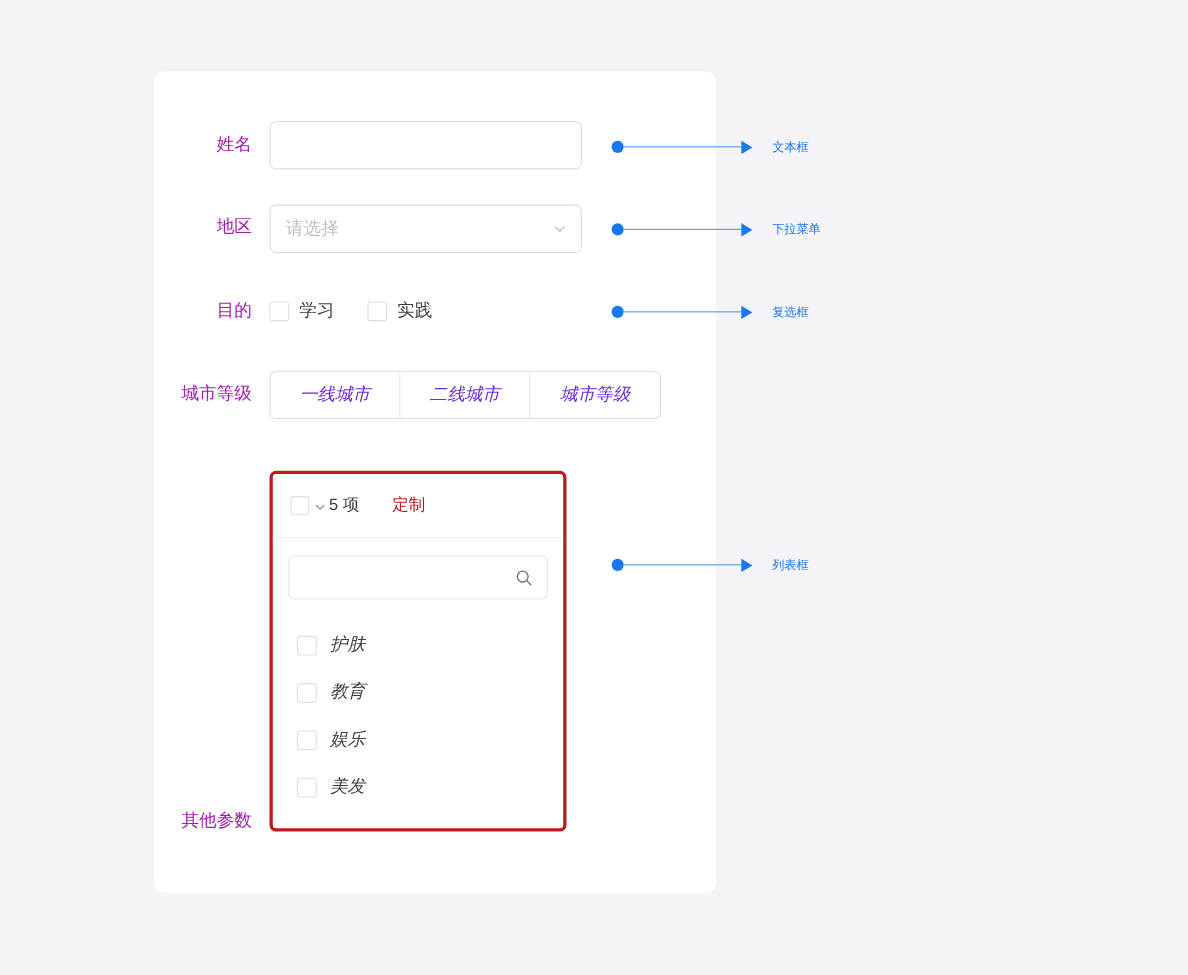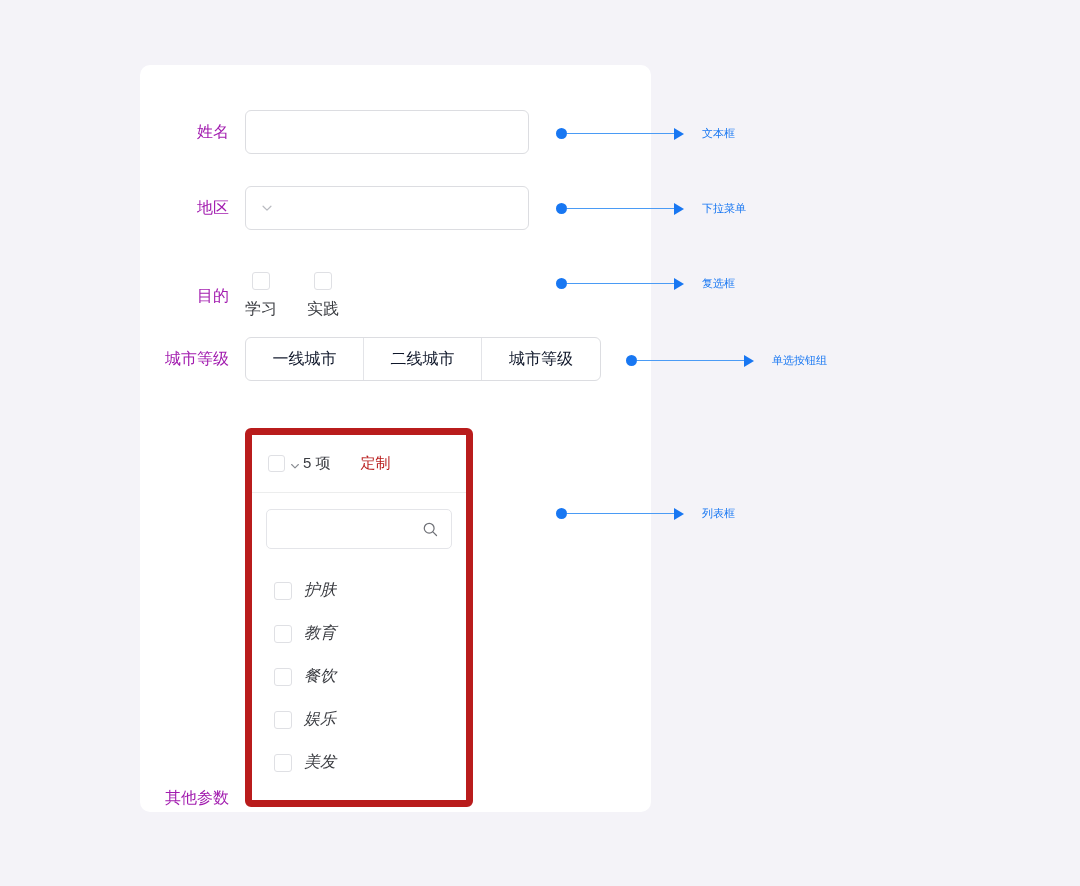--- a/index.html
+++ b/index.html
@@ -129,7 +129,7 @@
     <div class="textbox" title=""></div>
   </div>
 
-  <div class="row" style="left:140px; top:186px;">
+  <div class="row" style="left:140px; top:186px;font-family:Liberation Mono, monospace;">
     <div class="row-label">地区</div>
     <div class="select">
       <span class="chev">

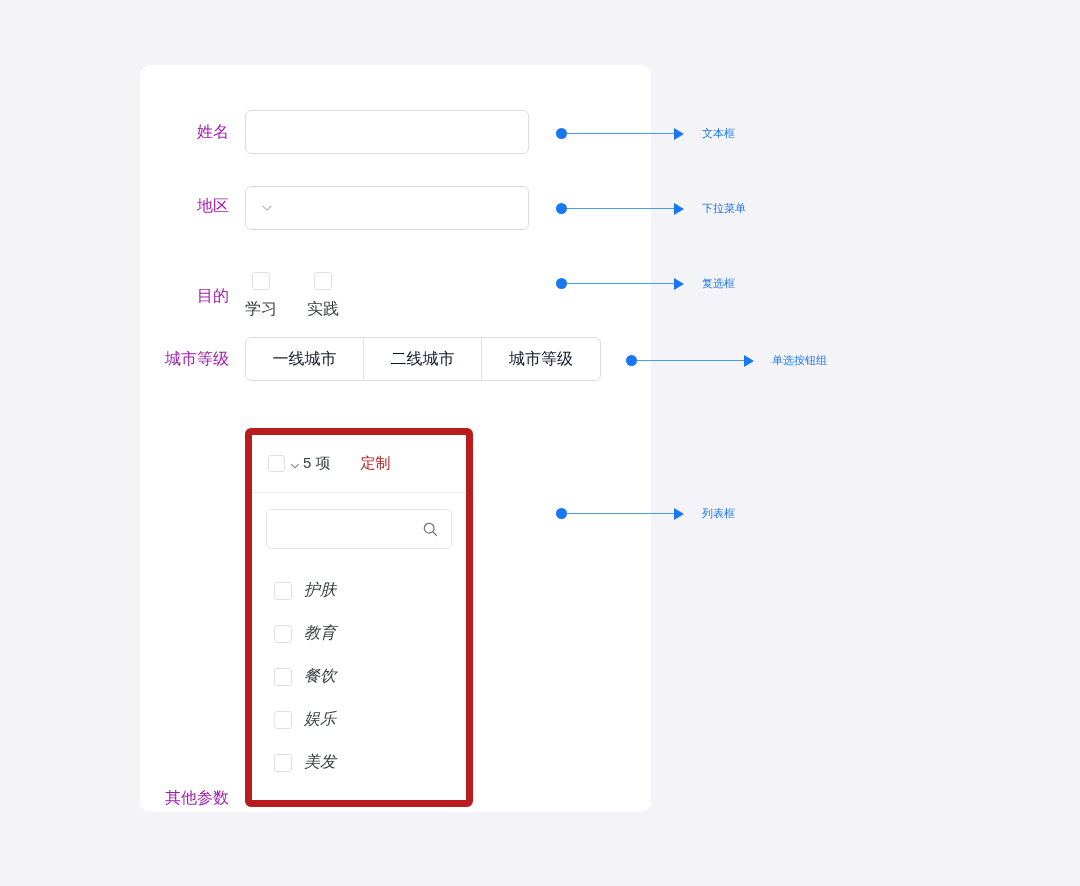--- a/index.html
+++ b/index.html
@@ -132,6 +132,7 @@
   <div class="row" style="left:140px; top:186px;font-family:Liberation Mono, monospace;">
     <div class="row-label">地区</div>
     <div class="select">
+      <span class="select-value">请选择</span>
       <span class="chev">
         <svg viewBox="0 0 16 16" width="14" height="14" fill="none" stroke="currentColor" stroke-width="1.4" stroke-linecap="round" stroke-linejoin="round">
           <path d="M3.5 6 L8 10.5 L12.5 6"></path>

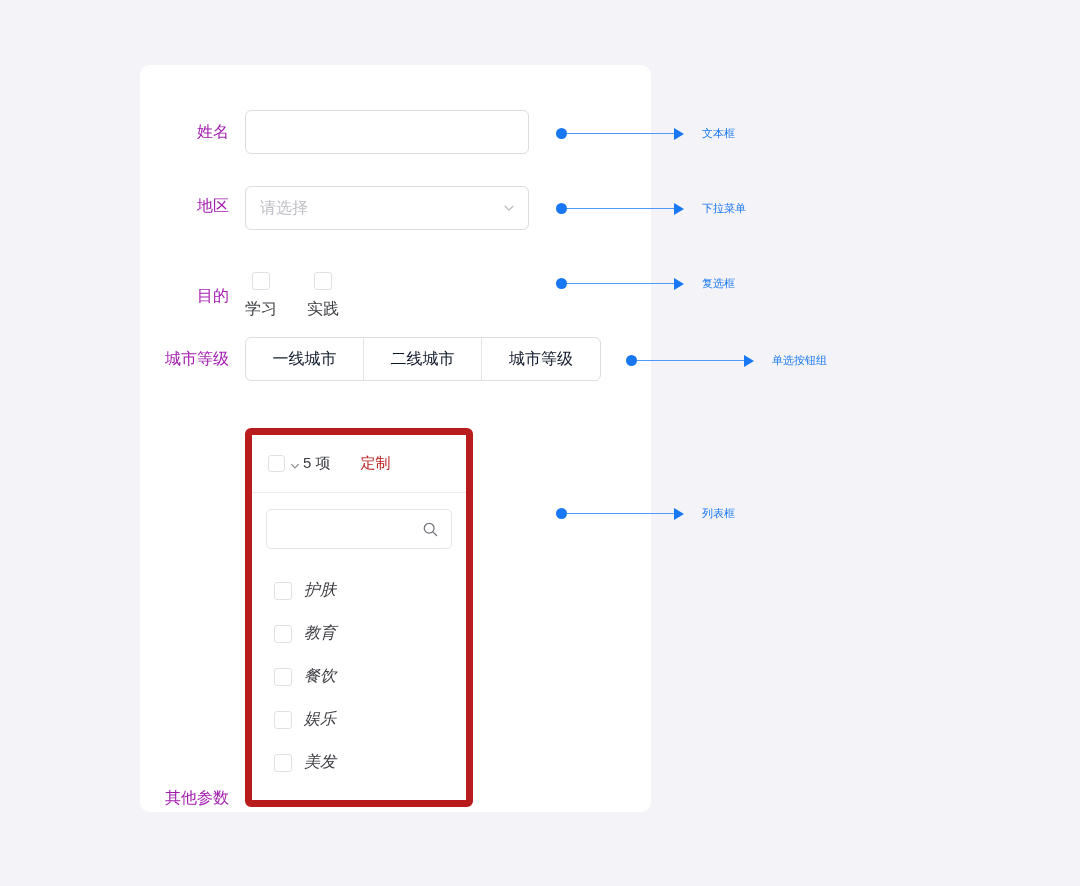--- a/index.html
+++ b/index.html
@@ -51,7 +51,7 @@
     border: 1px solid #dfe0e4; border-radius: 3px;
     background: #fff; flex: 0 0 auto;
   }
-  .cb-item { display: flex; align-items: center; gap: 9px; margin-right: 30px; flex-direction: column; }
+  .cb-item { display: flex; align-items: center; gap: 9px; margin-right: 30px; }
   .cb-text { font-size: 16px; color: #3b3d42; }
 
   

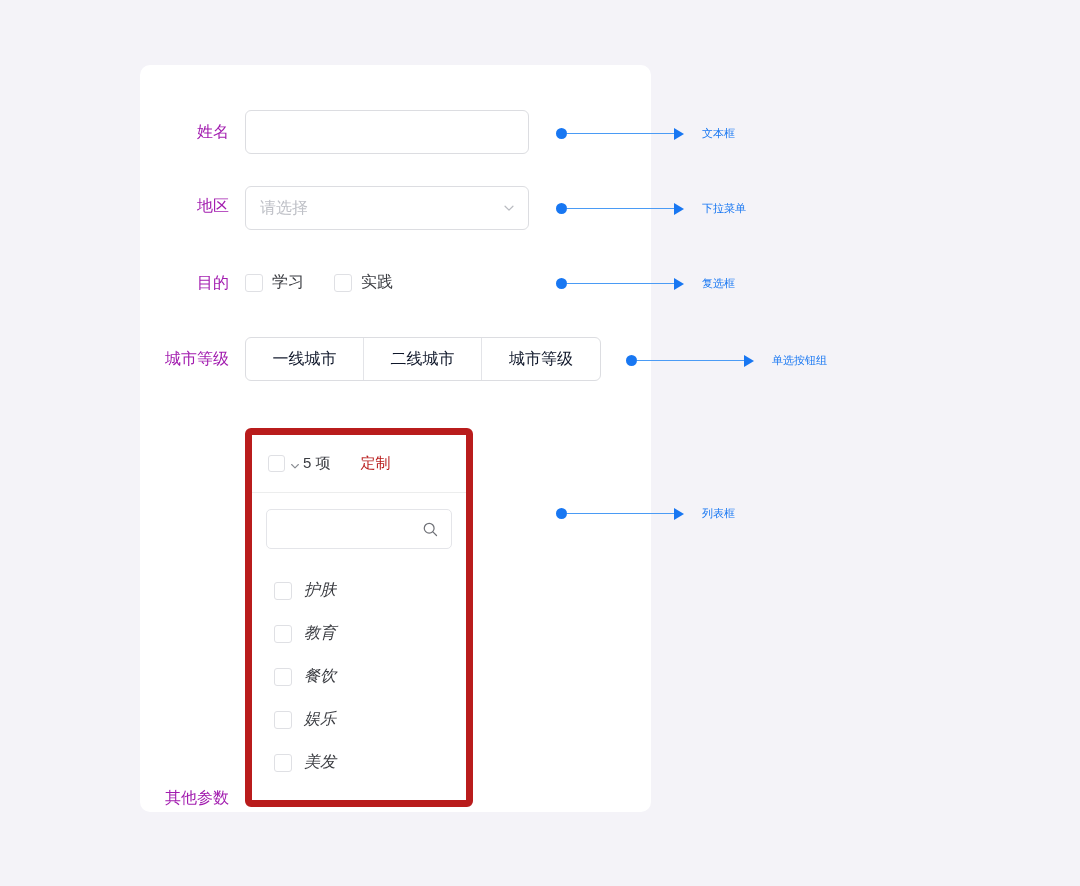--- a/index.html
+++ b/index.html
@@ -62,9 +62,10 @@
   }
   .radio-seg {
     display: flex; align-items: center; justify-content: center;
-    padding: 0 20px; font-size: 16px; color: #0f172a;
+    padding: 0 20px; font-size: 16px; color: #6d28d9;
     border-right: 1px solid #e3e4e8;
     min-width: 118px;
+    font-style: italic;
   }
   .radio-seg:last-child { border-right: none; }
 

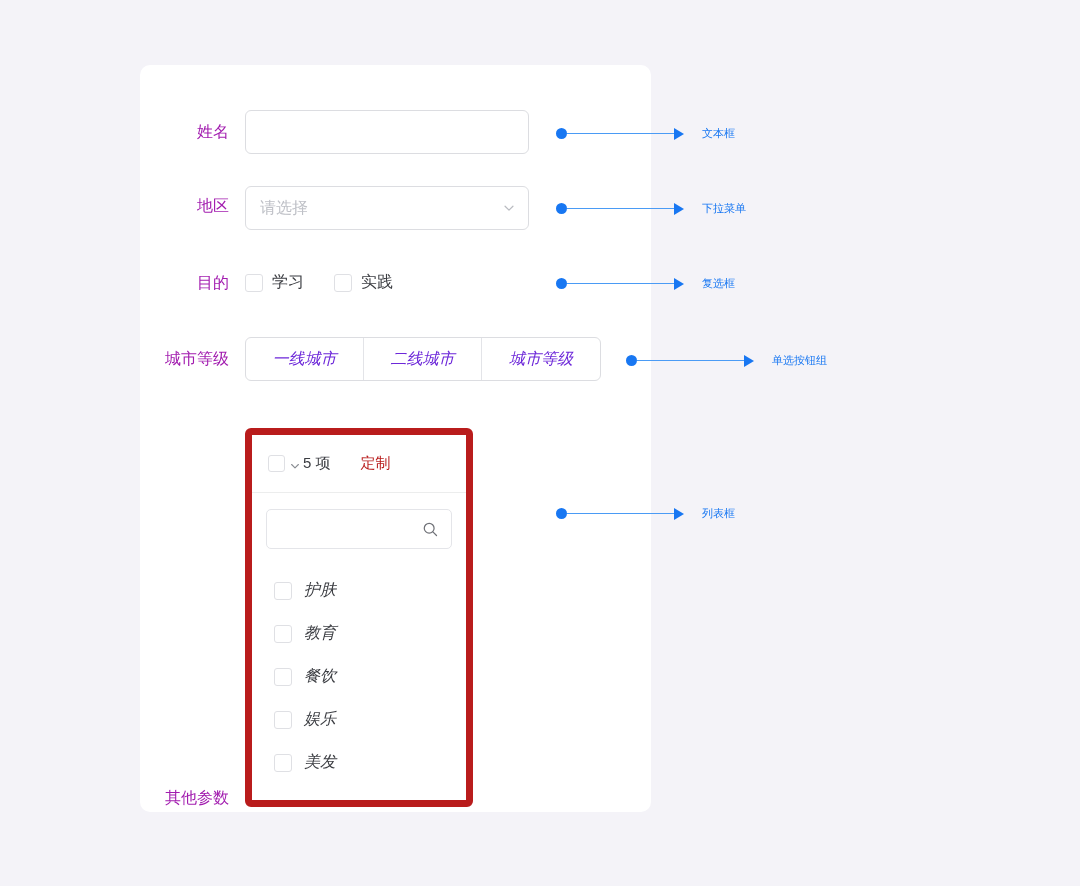--- a/index.html
+++ b/index.html
@@ -239,12 +239,6 @@
     <span class="anno-text">复选框</span>
   </div>
 
-  <div class="anno" style="left:626px; top:353px;">
-    <span class="anno-dot"></span>
-    <span class="anno-line" style="width:108px;"></span>
-    <span class="anno-arrow"></span>
-    <span class="anno-text">单选按钮组</span>
-  </div>
 
   <div class="anno" style="left:556px; top:506px;">
     <span class="anno-dot"></span>

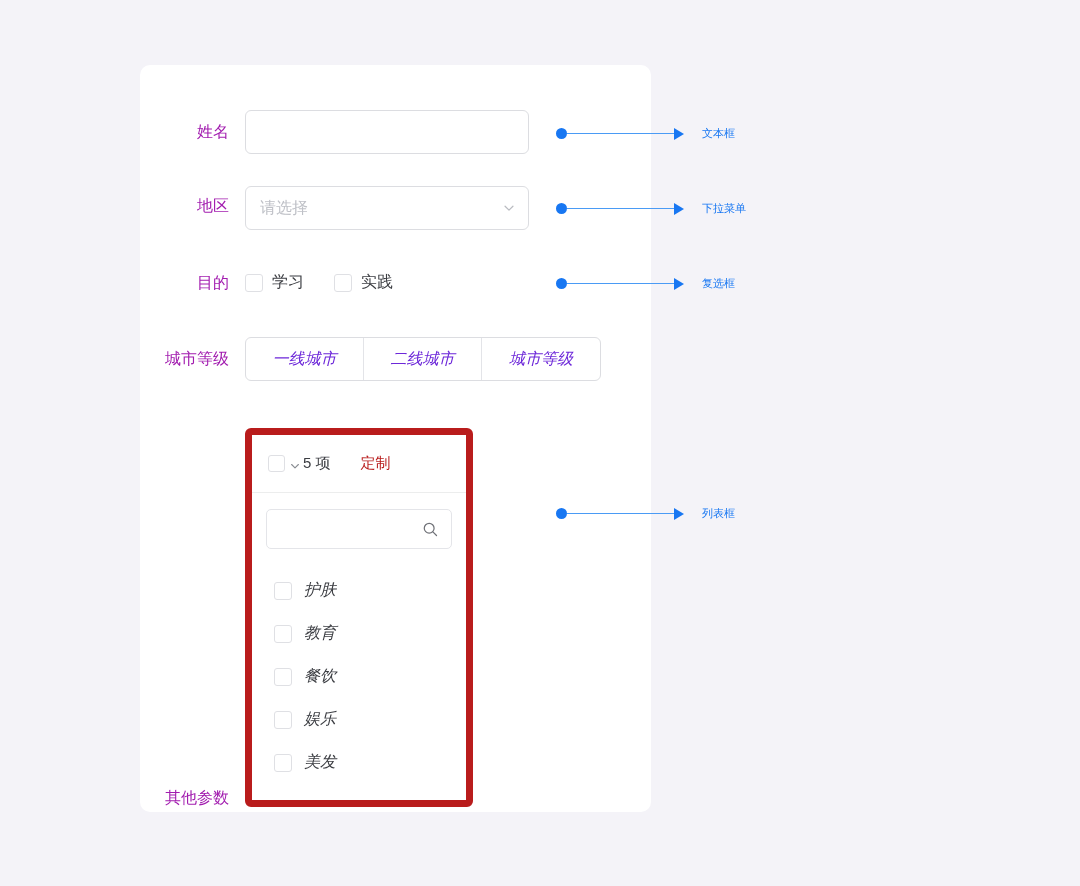--- a/index.html
+++ b/index.html
@@ -71,8 +71,8 @@
 
   
   .listbox {
-    width: 228px;
-    border: 7px solid #b91c1c; border-radius: 6px;
+    width: 270px;
+    border: 3px solid #b91c1c; border-radius: 6px;
     background: #fff;
   }
   .lb-header {

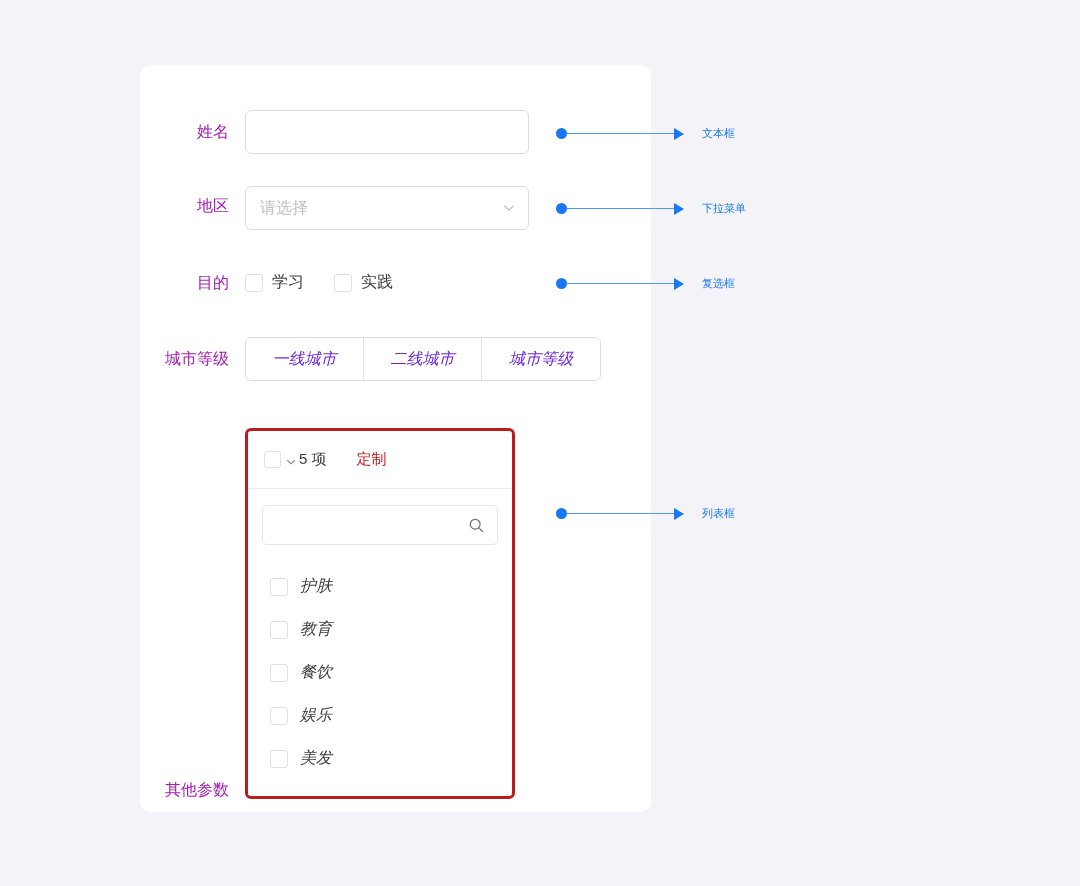--- a/index.html
+++ b/index.html
@@ -203,10 +203,6 @@
         </label>
         <label class="lb-item">
           <span class="cbox"></span>
-          <span class="lb-item-text">餐饮</span>
-        </label>
-        <label class="lb-item">
-          <span class="cbox"></span>
           <span class="lb-item-text">娱乐</span>
         </label>
         <label class="lb-item">

